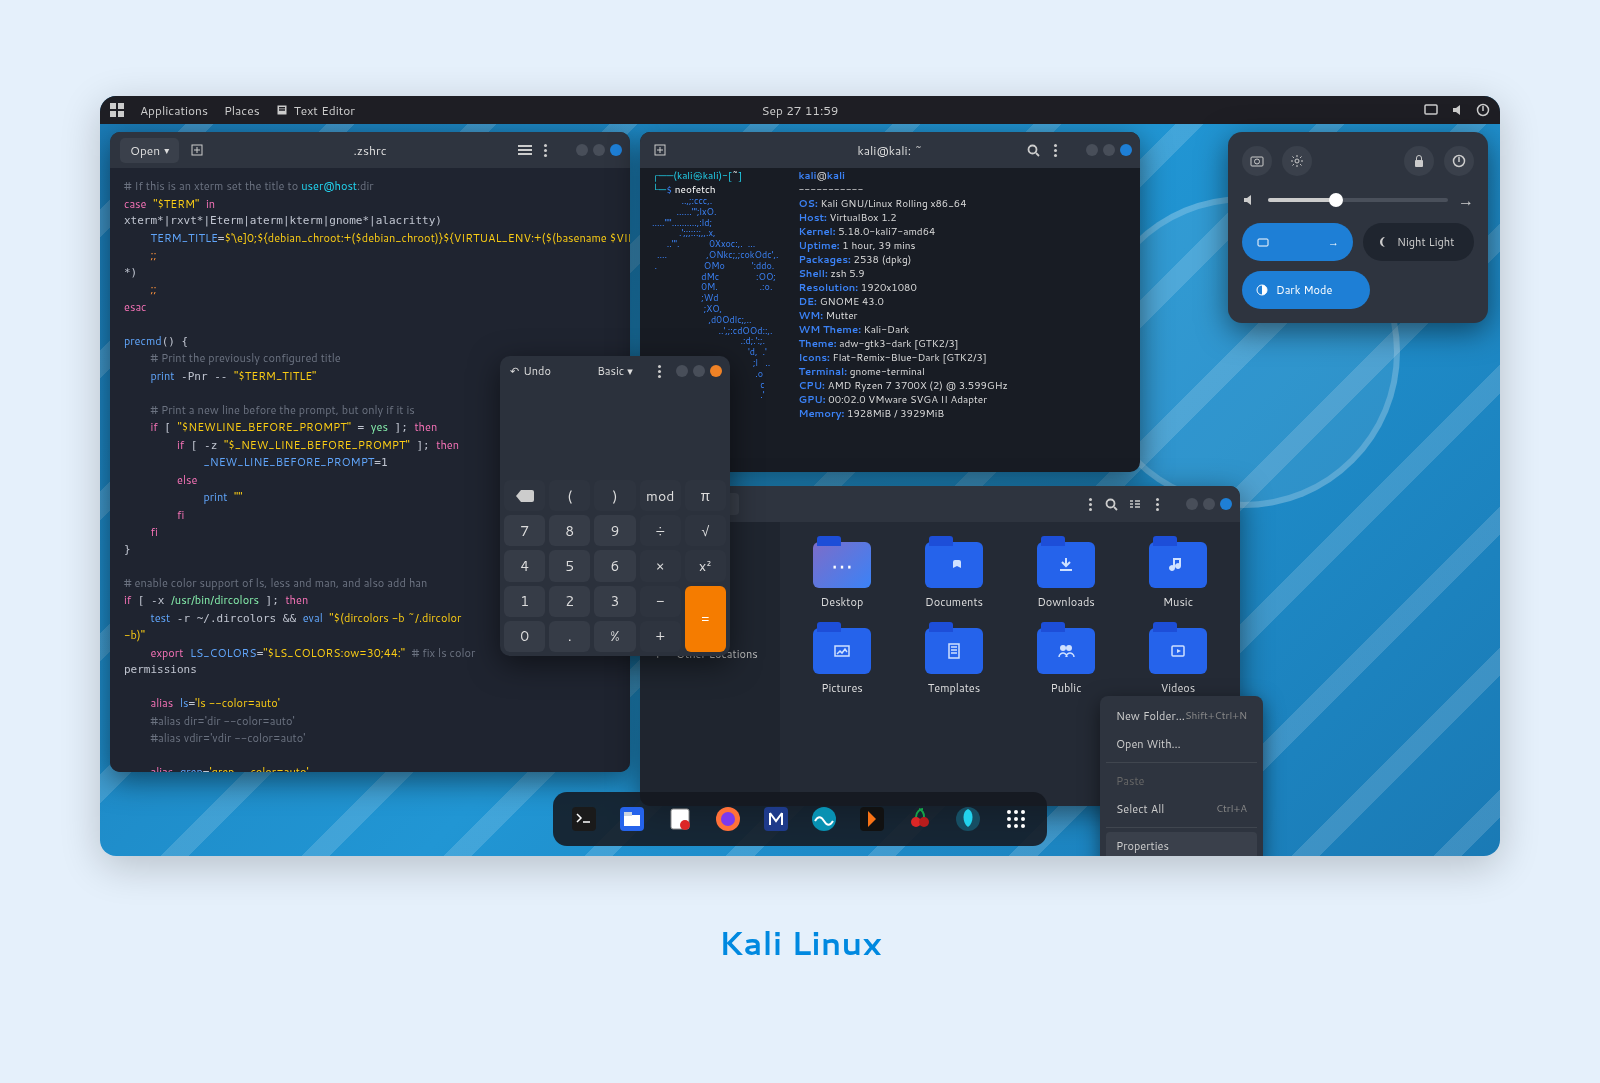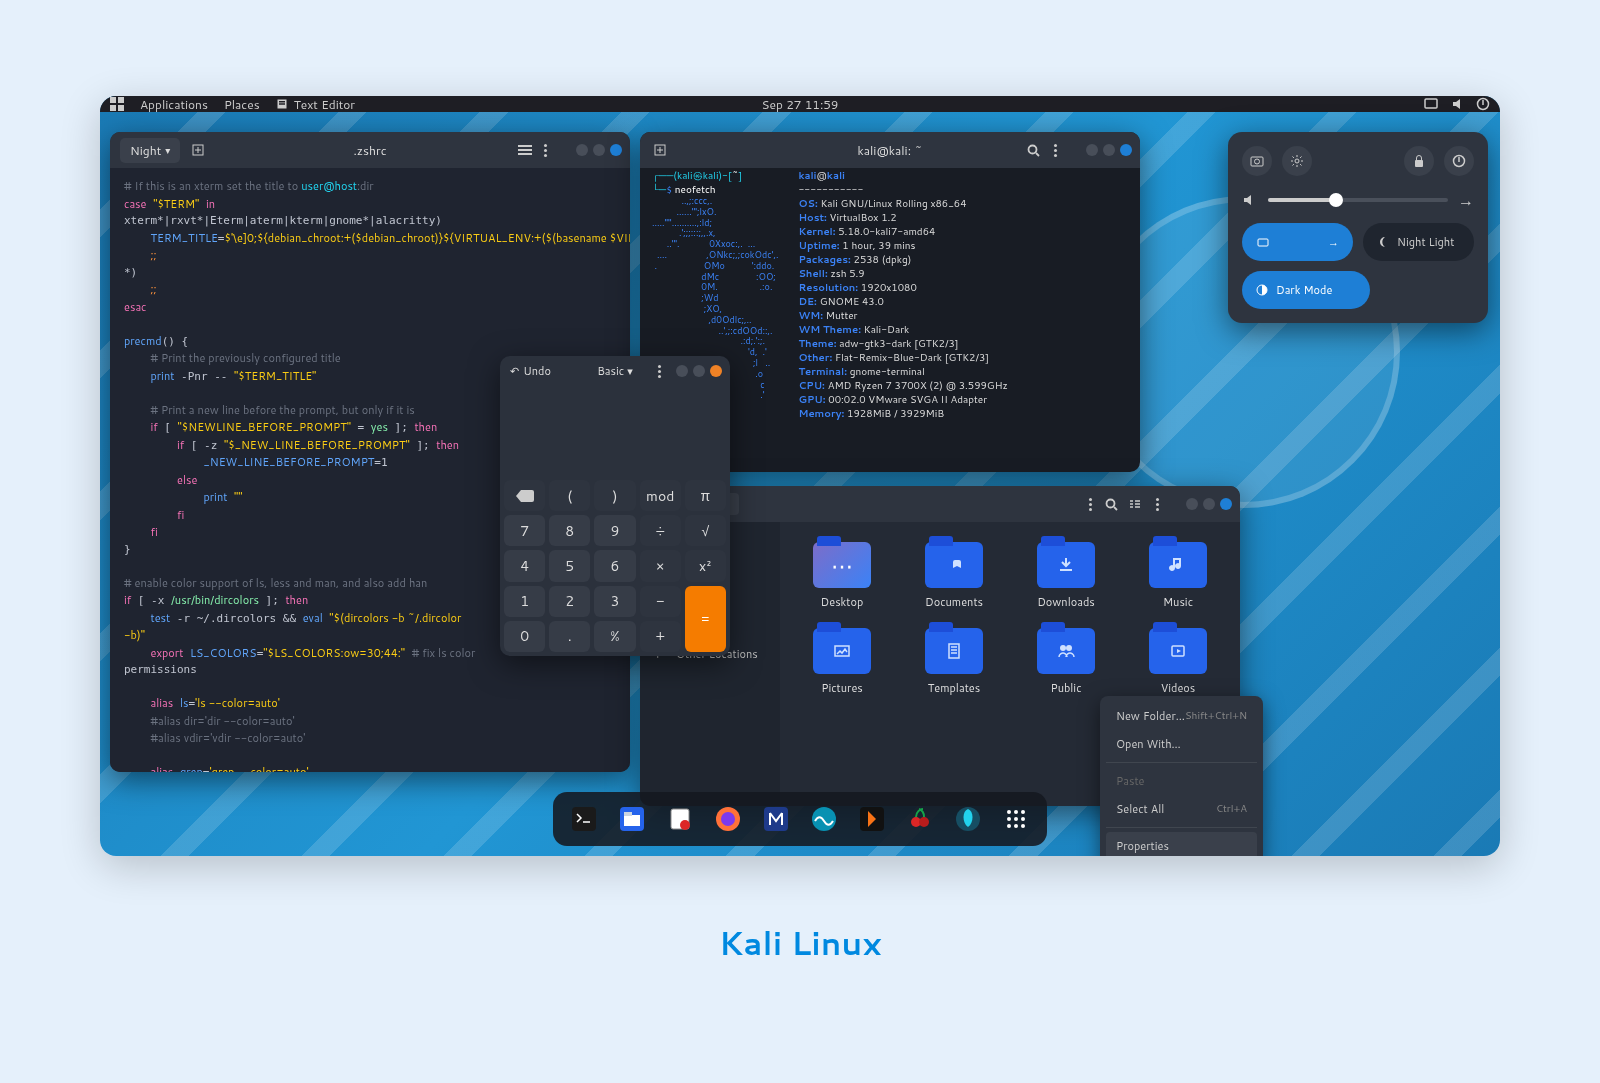--- a/index.html
+++ b/index.html
@@ -10,7 +10,7 @@
 .wallpaper::after { content:''; position:absolute; right:100px; top:100px; width:300px; height:300px; border-radius:50%; background:rgba(255,255,255,0.08); border:6px solid rgba(255,255,255,0.2);}
 
 
-.topbar { position: absolute; top: 0; left: 0; right: 0; height: 16px; background: #1e1e24; display: flex; align-items: center; color: #ccc; font-size: 12px; z-index: 100; padding: 0 10px; }
+.topbar { position: absolute; top: 0; left: 0; right: 0; height: 28px; background: #1e1e24; display: flex; align-items: center; color: #ccc; font-size: 12px; z-index: 100; padding: 0 10px; }
 .topbar .topbar-left { display:flex; align-items:center; gap:16px; }
 .topbar .grid-icon { width:14px; height:14px; display:grid; grid-template-columns:1fr 1fr; grid-template-rows:1fr 1fr; gap:2px;}
 .topbar .grid-icon span { background:#ccc; }

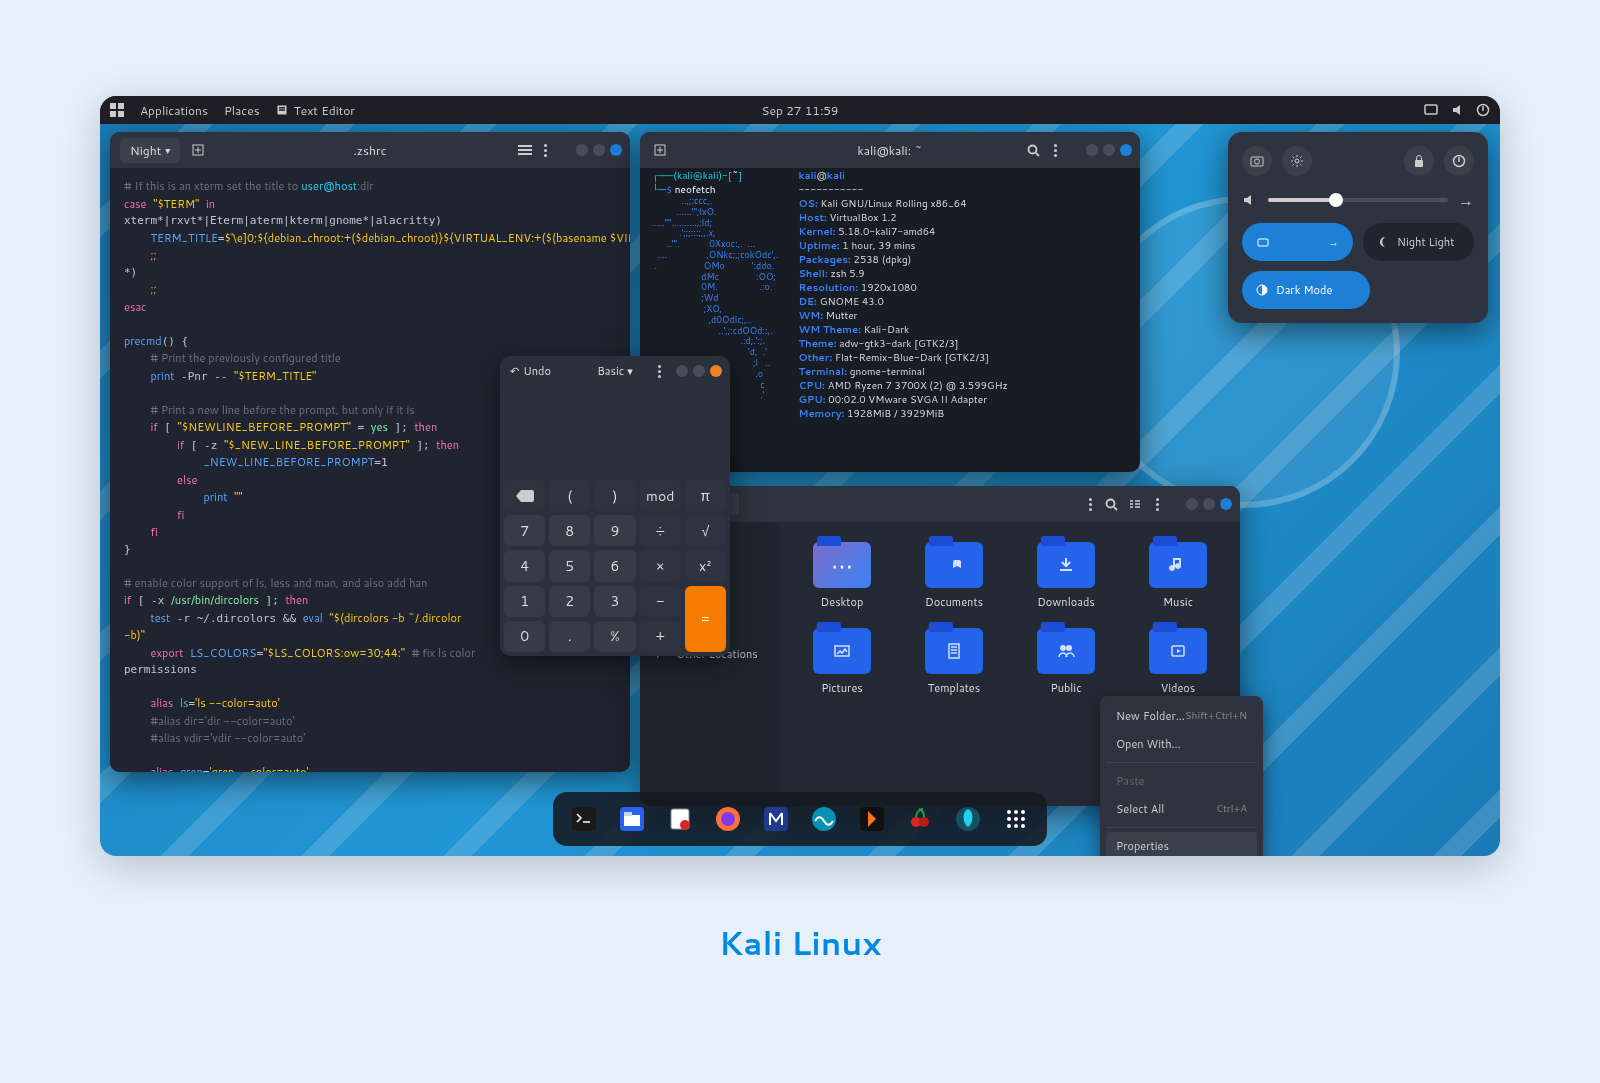--- a/index.html
+++ b/index.html
@@ -138,7 +138,7 @@
   <div class="window editor">
     <div class="win-header">
       <div class="open-btn">
-          <span>Night</span> 
+          <span>Open</span> 
           <span style="font-size:10px;">▾</span>
         </div>
       <div class="header-icon-btn">

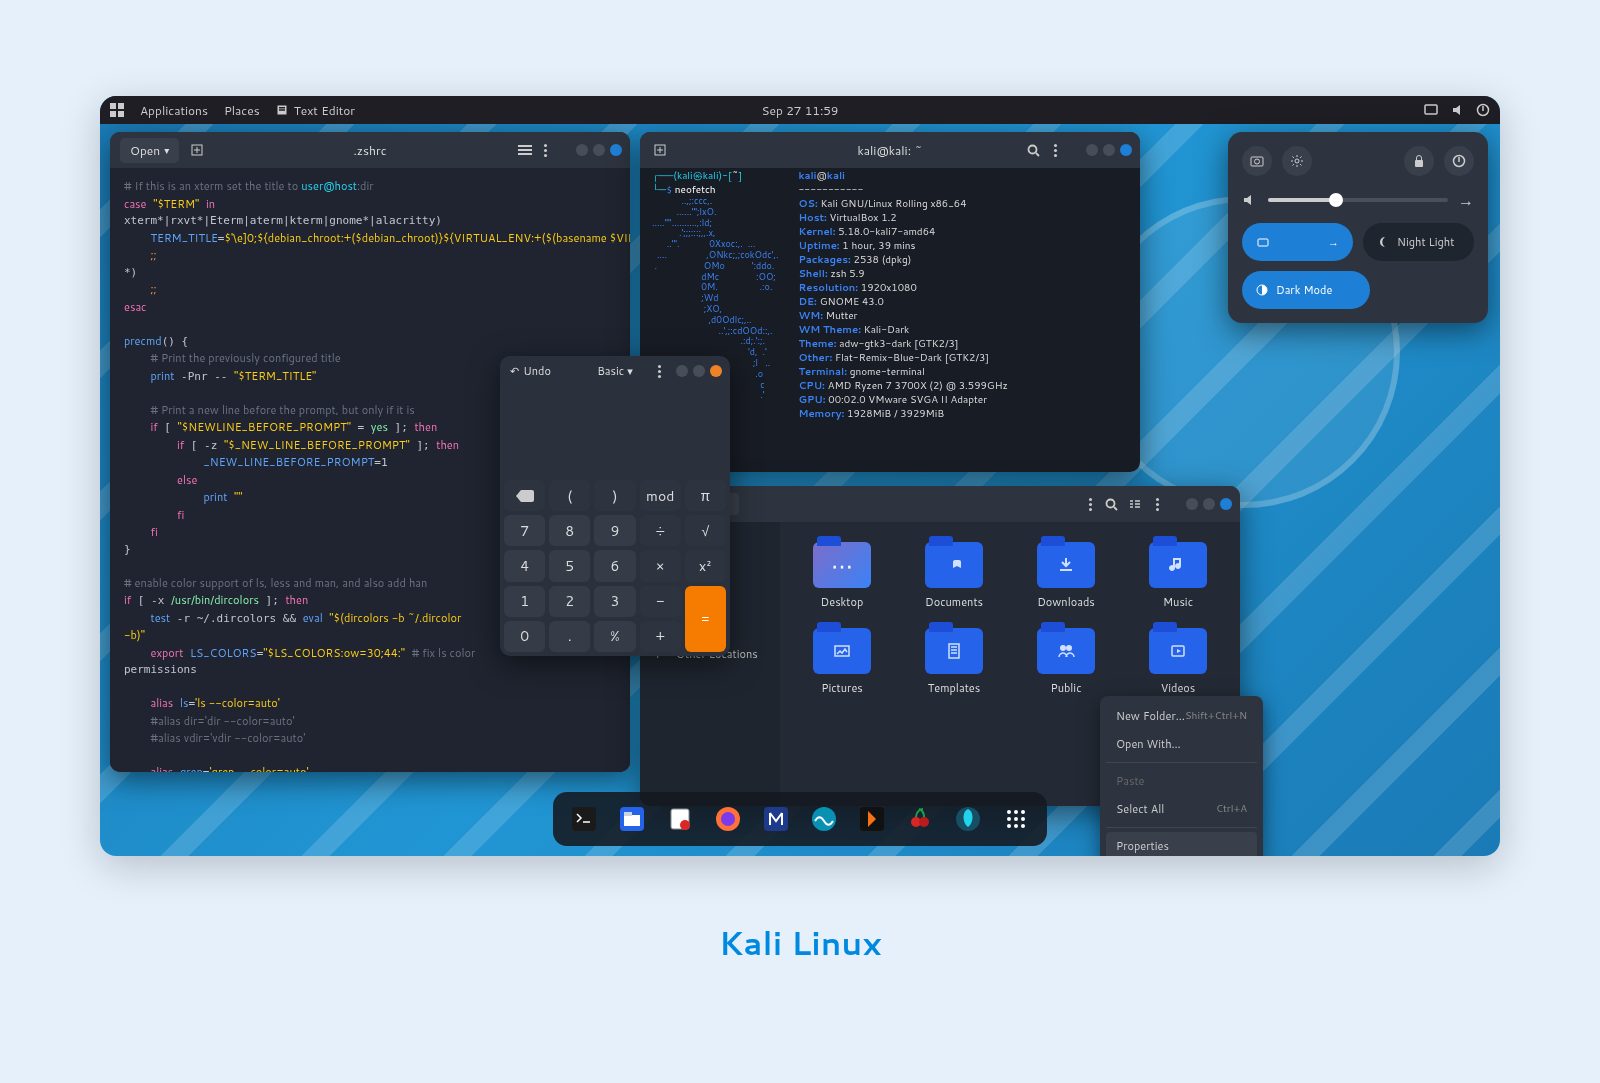--- a/index.html
+++ b/index.html
@@ -273,7 +273,7 @@
 <span class="nk">WM:</span> Mutter
 <span class="nk">WM Theme:</span> Kali-Dark
 <span class="nk">Theme:</span> adw-gtk3-dark [GTK2/3]
-<span class="nk">Other:</span> Flat-Remix-Blue-Dark [GTK2/3]
+<span class="nk">Icons:</span> Flat-Remix-Blue-Dark [GTK2/3]
 <span class="nk">Terminal:</span> gnome-terminal
 <span class="nk">CPU:</span> AMD Ryzen 7 3700X (2) @ 3.599GHz
 <span class="nk">GPU:</span> 00:02.0 VMware SVGA II Adapter

